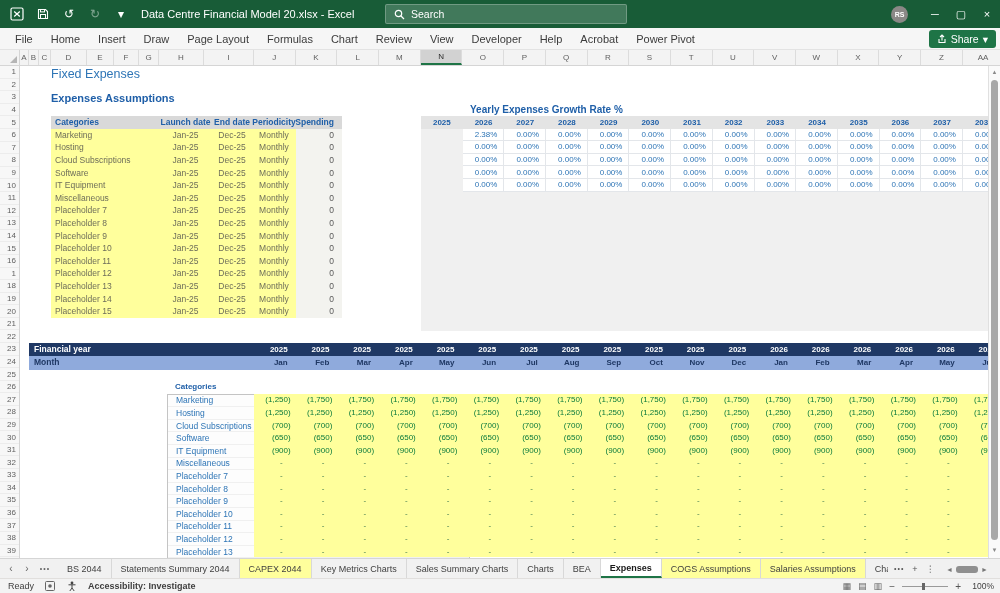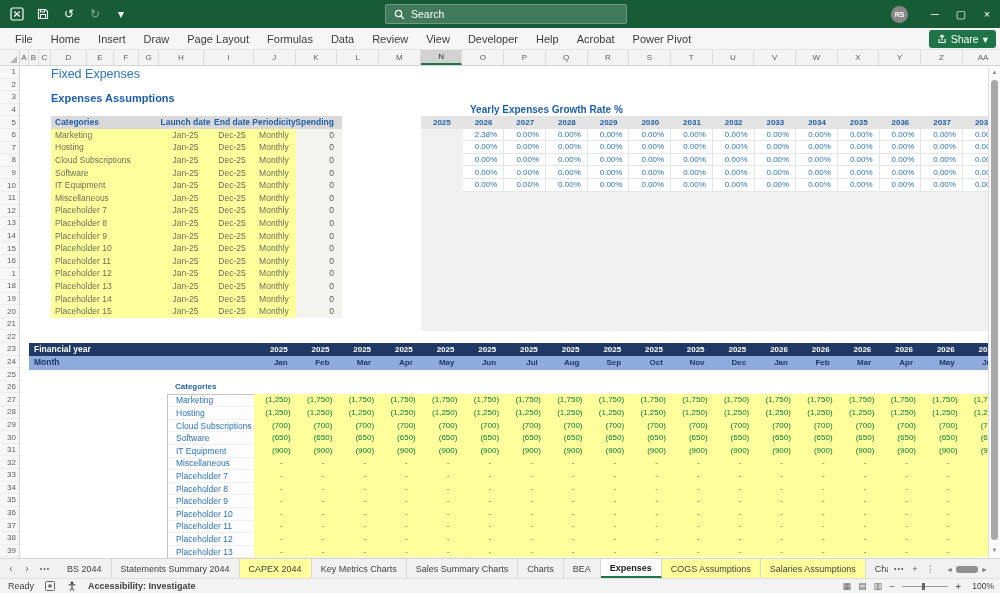--- a/index.html
+++ b/index.html
@@ -142,6 +142,7 @@
       <span class="qicon dim">↻</span>
       <span class="qicon">▾</span>
     </div>
+    <div class="tb-title">Data Centre Financial Model 20.xlsx  -  Excel</div>
     <div class="searchbox">
       <span>
         <svg width="11" height="11" viewBox="0 0 11 11">

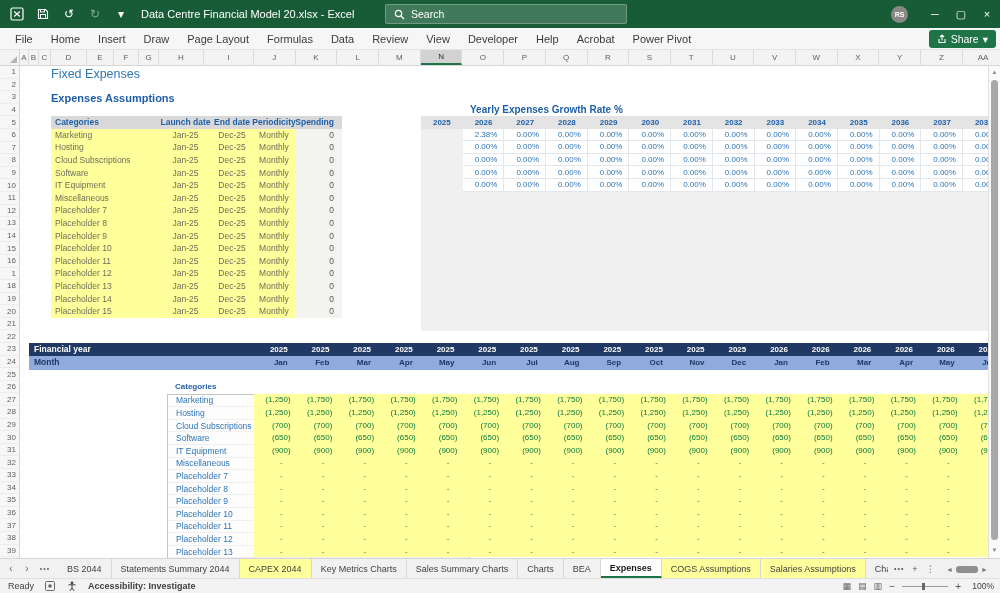--- a/index.html
+++ b/index.html
@@ -168,7 +168,7 @@
         <div class="rtab">Draw</div>
         <div class="rtab">Page Layout</div>
         <div class="rtab">Formulas</div>
-        <div class="rtab">Data</div>
+        <div class="rtab">Chart</div>
         <div class="rtab">Review</div>
         <div class="rtab">View</div>
         <div class="rtab">Developer</div>

